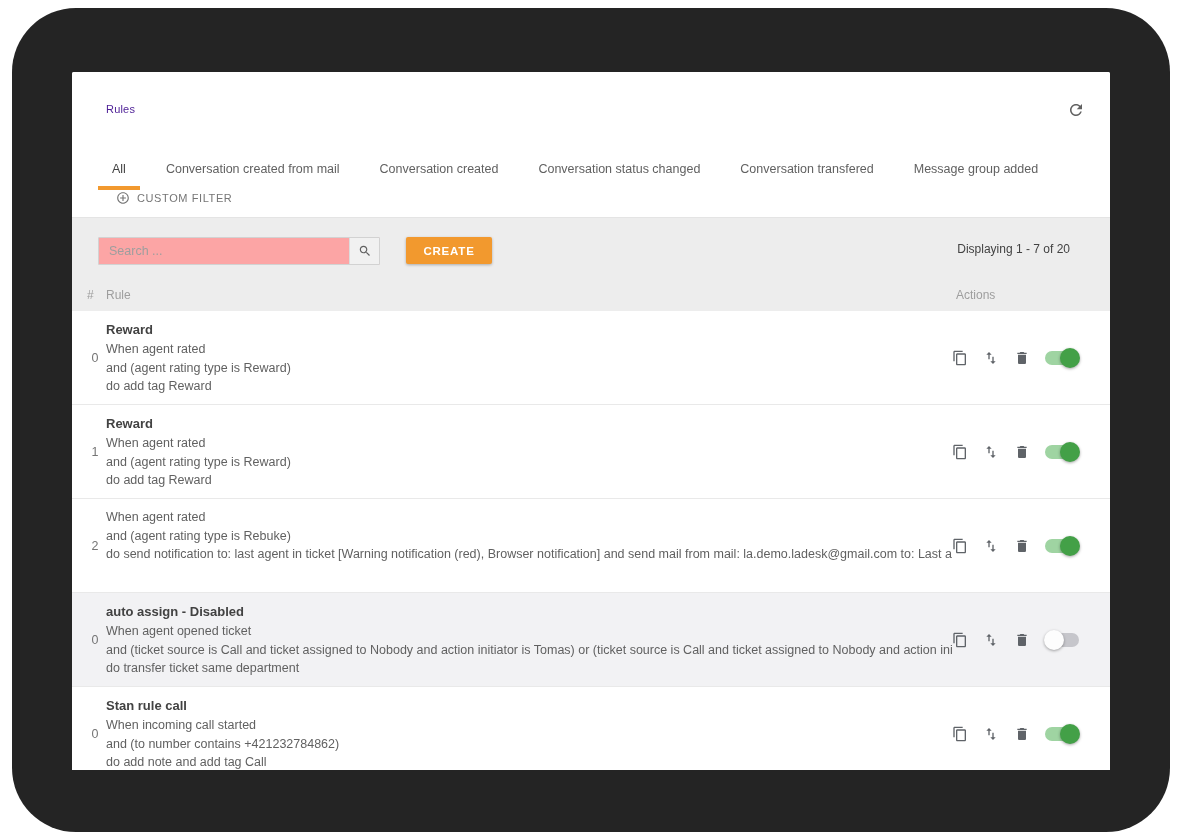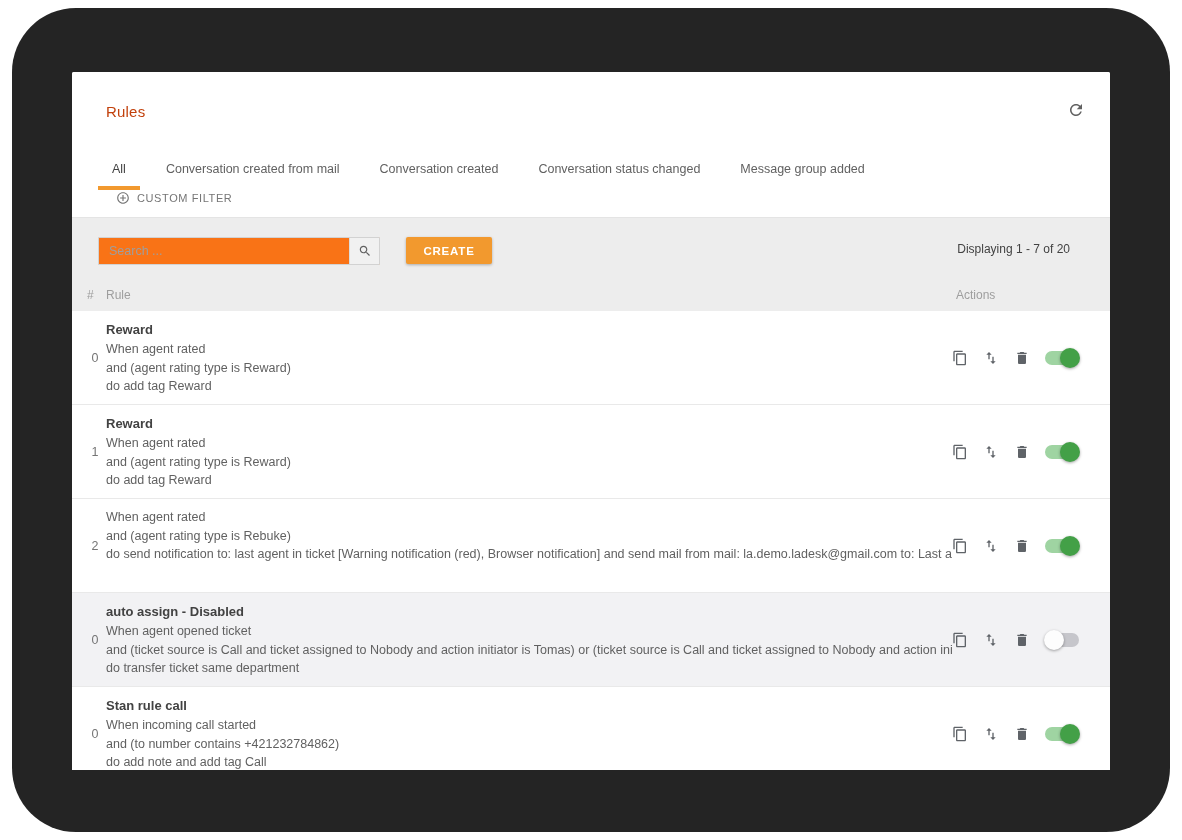--- a/index.html
+++ b/index.html
@@ -14,8 +14,8 @@
 
   
   .card-header { position:relative; height:146px; border-bottom:1px solid #e4e4e4; background:#fff; }
-  .page-title { position:absolute; left:34px; top:31px; font-size:15px; font-weight:500;
-                color:#c2410c; letter-spacing:.2px; }
+  .page-title { position:absolute; left:34px; top:31px; font-size:11px; font-weight:500;
+                color:#4c1d95; letter-spacing:.2px; }
   .refresh-btn { position:absolute; right:24px; top:28px; width:20px; height:20px;
                  color:#616161; cursor:pointer; display:flex; align-items:center; justify-content:center; }
 

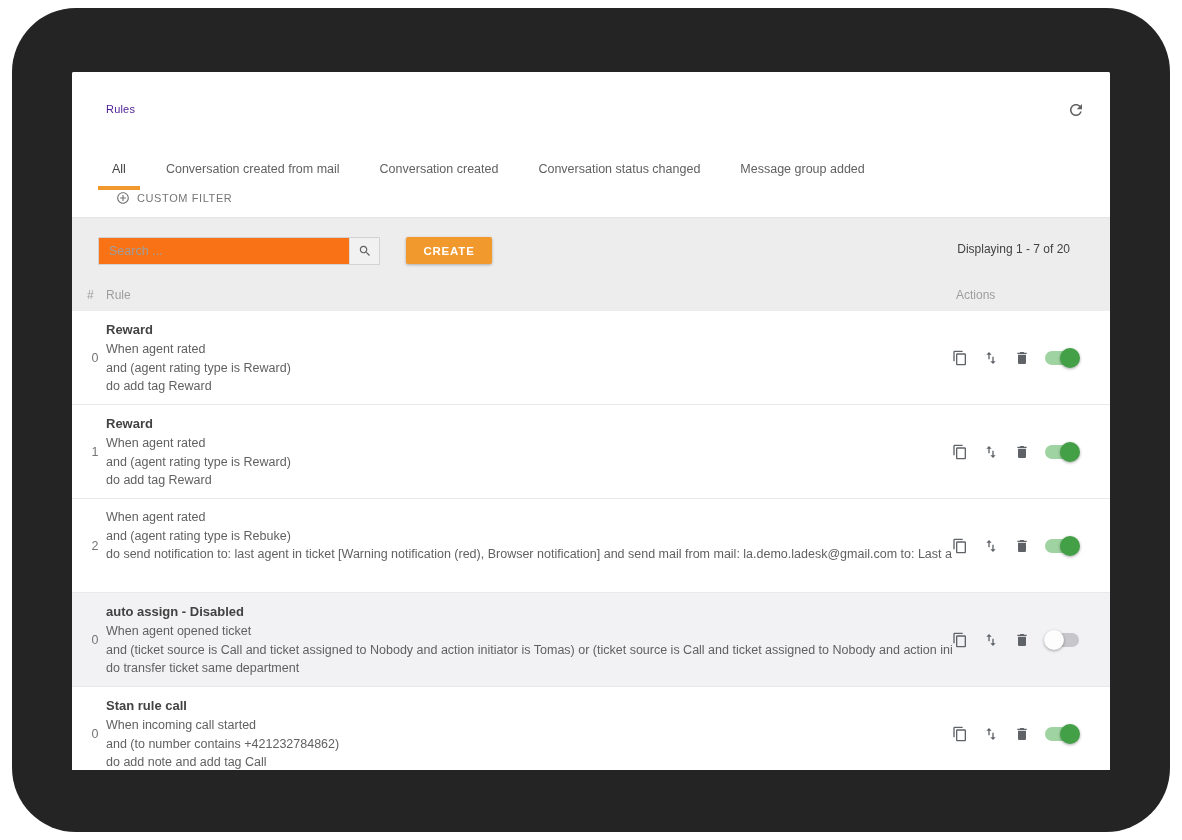--- a/index.html
+++ b/index.html
@@ -105,6 +105,9 @@
     <span>Conversation status changed</span>
   </div>
         <div class="tab">
+    <span>Conversation transfered</span>
+  </div>
+        <div class="tab">
     <span>Message group added</span>
   </div>
       </div>

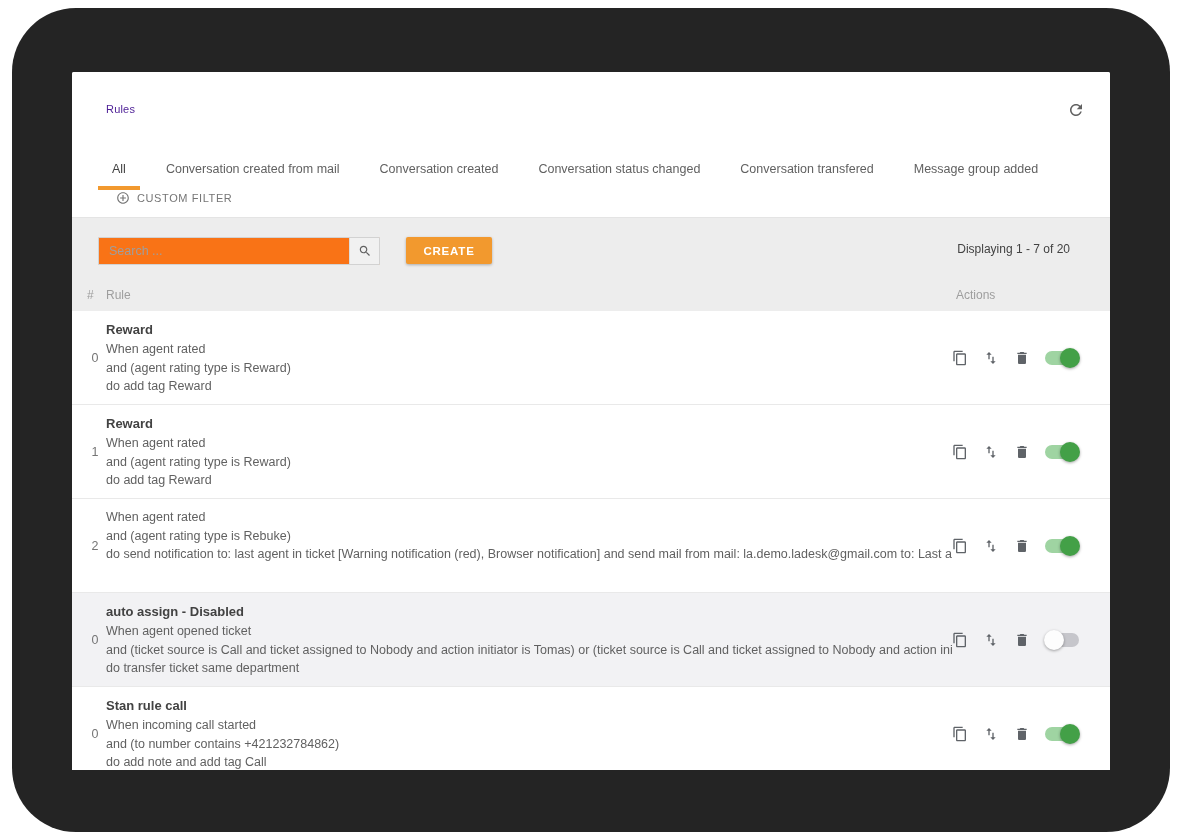--- a/index.html
+++ b/index.html
@@ -31,7 +31,7 @@
   
   .toolbar { position:relative; height:65px; background:#ededed; }
   .search-group { position:absolute; left:26px; top:19px; width:282px; height:28px;
-                  display:flex; background:#f97316; border:1px solid #d2d2d2; border-radius:1px; }
+                  display:flex; background:#fca5a5; border:1px solid #d2d2d2; border-radius:1px; }
   .search-input { flex:1; min-width:0; border:none; outline:none; background:transparent;
                   padding:0 10px; font-size:12.5px; color:#424242; font-family:"Liberation Sans",sans-serif; }
   .search-input::placeholder { color:#9e9e9e; }

